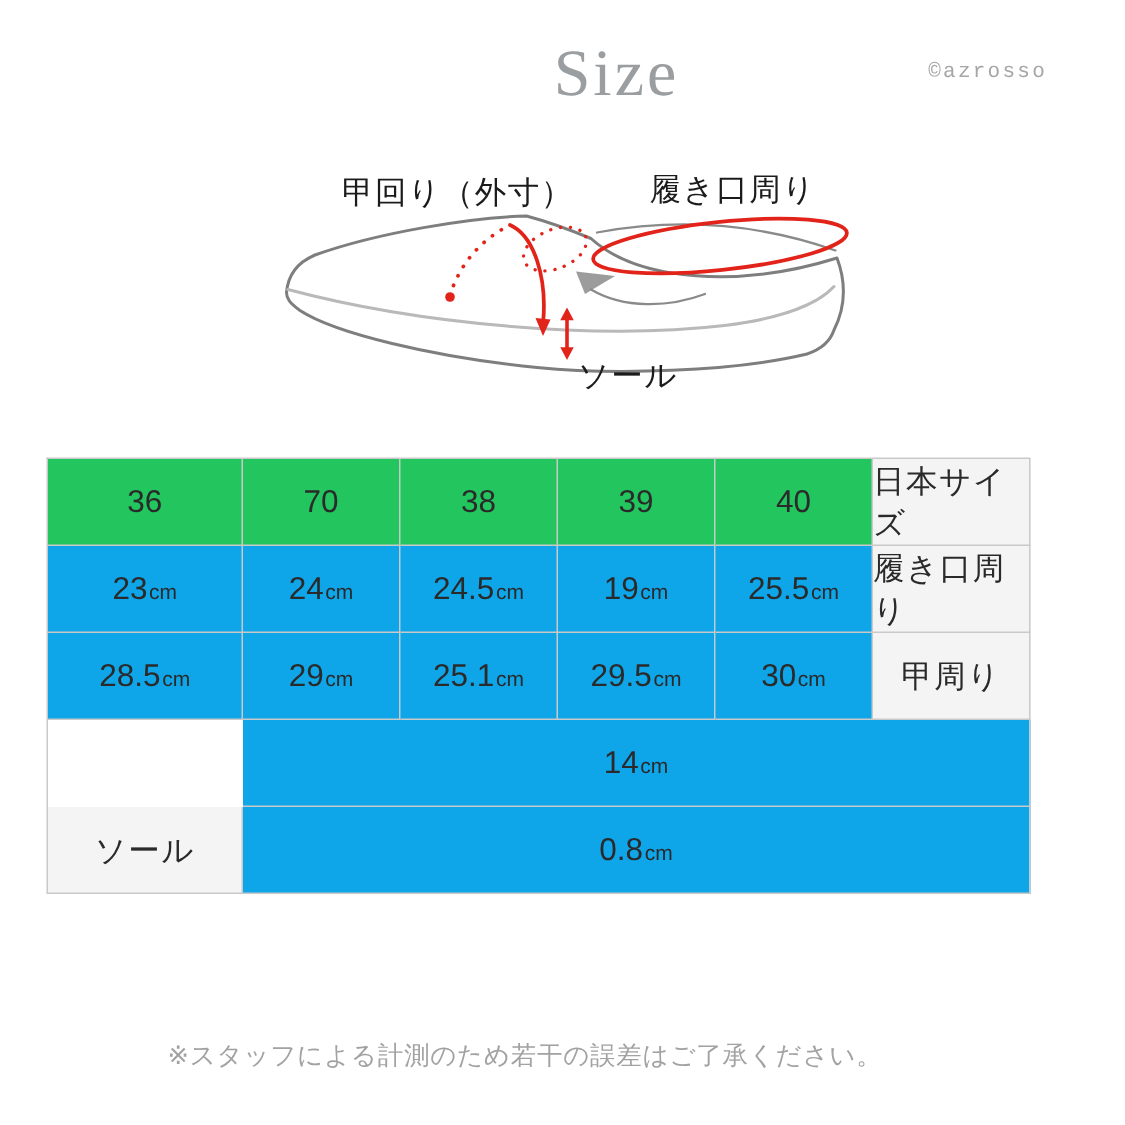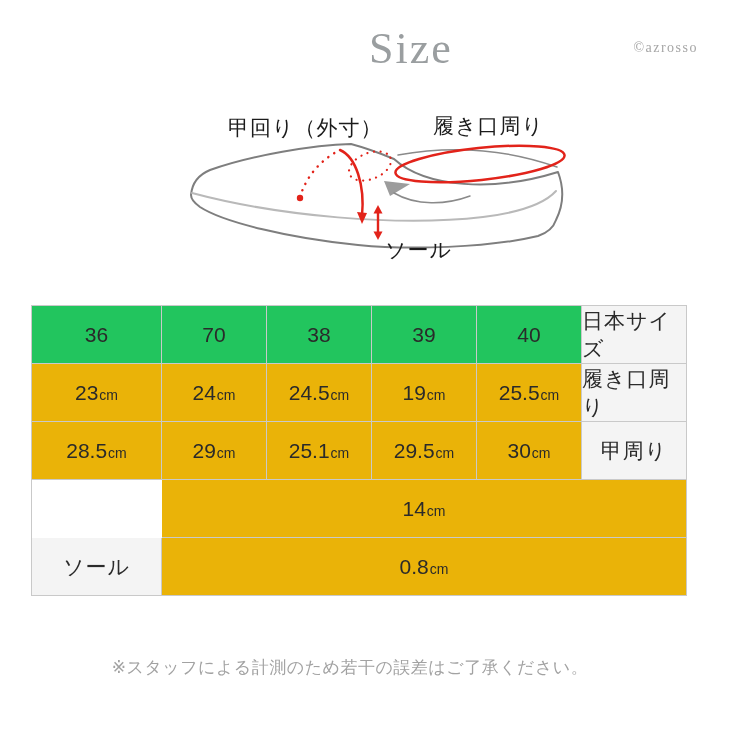--- a/index.html
+++ b/index.html
@@ -15,7 +15,7 @@
   }
   .watermark{
     position:absolute;top:40px;right:52px;
-    font-family:Liberation Serif, serif;
+    font-family:Liberation Mono, monospace;
     font-size:14px;color:#a6a6a6;letter-spacing:1.5px;
   }
   .diagram{position:absolute;left:188px;top:100px;width:380px;height:170px;}

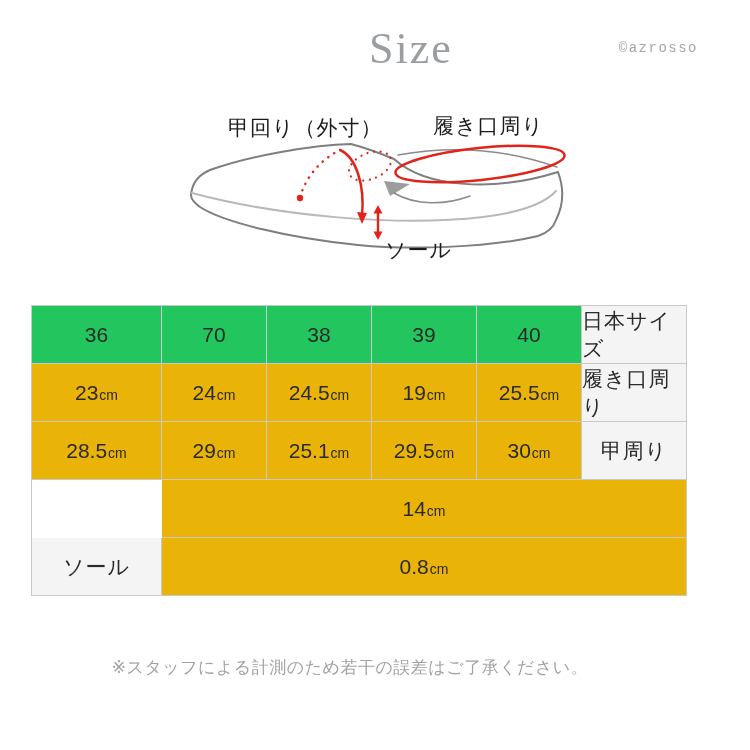--- a/index.html
+++ b/index.html
@@ -36,7 +36,7 @@
   .cell{
     border-right:1px solid #c9c9c9;border-bottom:1px solid #c9c9c9;
     display:flex;align-items:center;justify-content:center;
-    background:#eab308;box-sizing:border-box;
+    background:#0ea5e9;box-sizing:border-box;
   }
   .cell .txt{font-size:21px;color:#2a2a2a;letter-spacing:1px;}
   .cell .num{font-size:21px;color:#2a2a2a;}

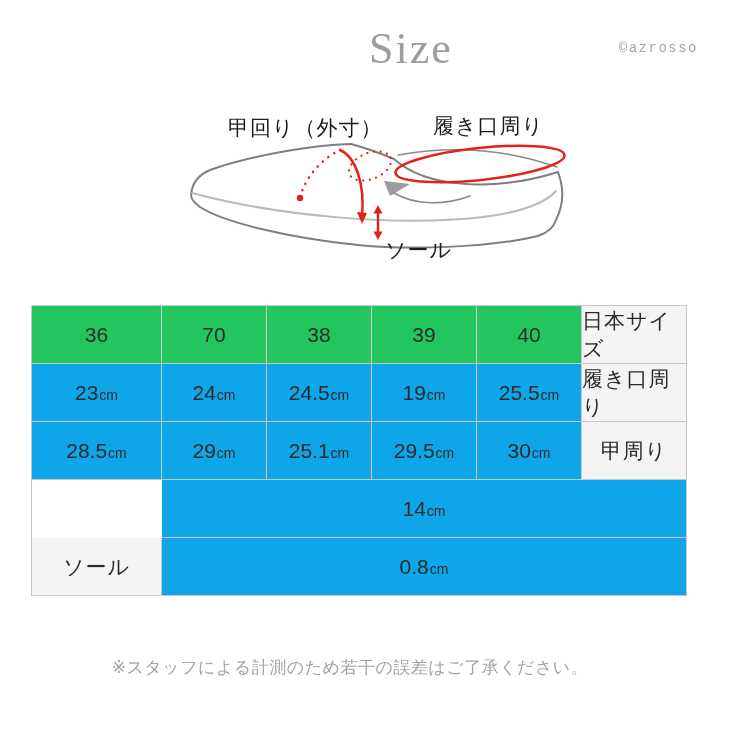--- a/index.html
+++ b/index.html
@@ -46,7 +46,7 @@
   .cell.span5{grid-column:2 / 7;}
 
   .footnote{
-    position:absolute;top:656px;left:0;width:700px;text-align:center;
+    position:absolute;top:692px;left:0;width:700px;text-align:center;
     font-size:17px;color:#a2a2a2;letter-spacing:0.5px;
   }
 </style>

